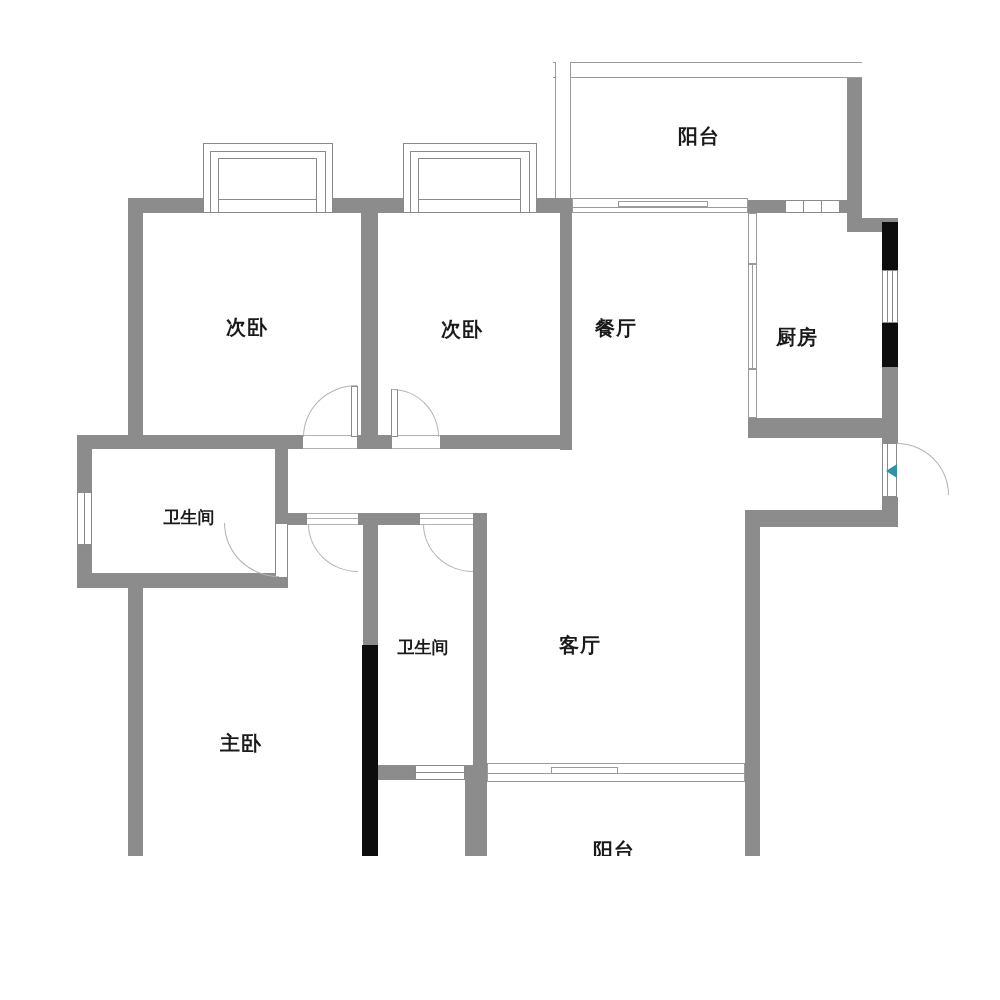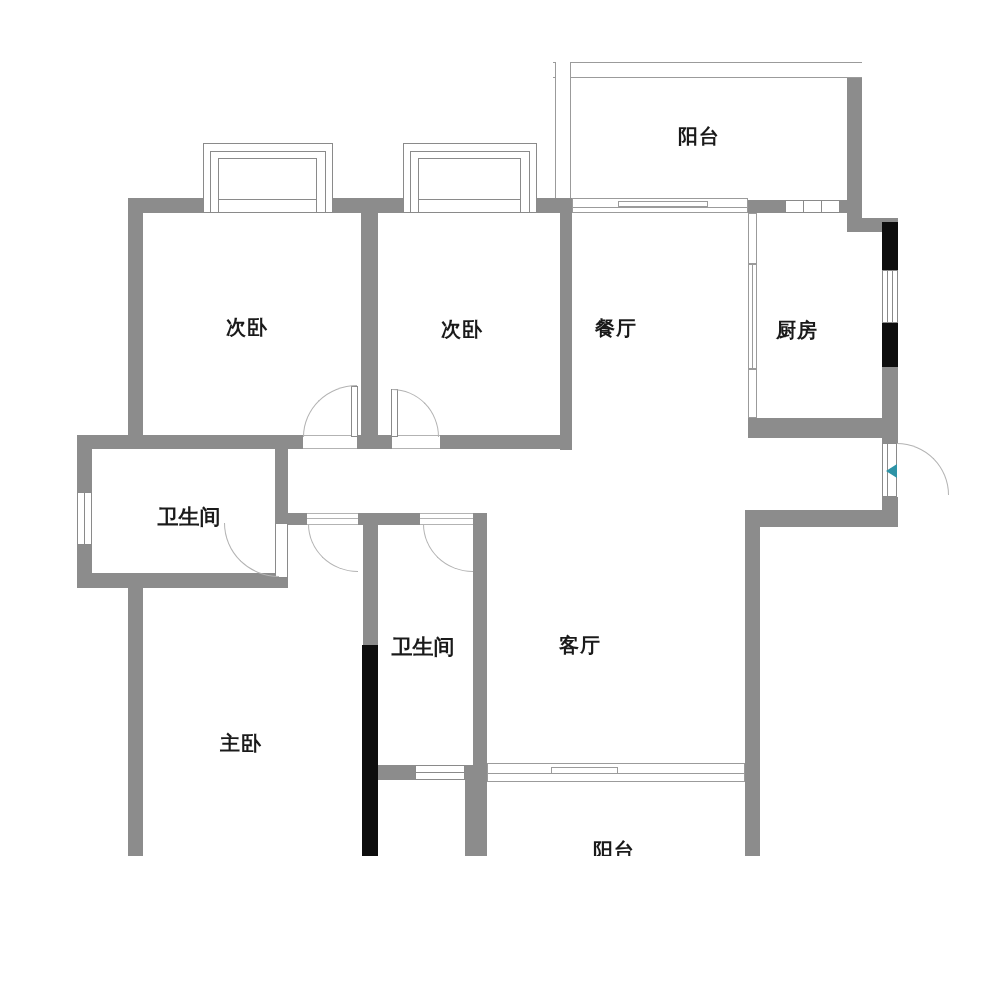--- a/index.html
+++ b/index.html
@@ -153,7 +153,7 @@
   <div class="lbl" style="left:247px;top:327px;">次卧</div>
   <div class="lbl" style="left:462px;top:329px;">次卧</div>
   <div class="lbl" style="left:616px;top:328px;">餐厅</div>
-  <div class="lbl" style="left:797px;top:330px;">厨房</div>
+  <div class="lbl" style="left:797px;top:337px;">厨房</div>
   <div class="lbl sm" style="left:189px;top:517px;">卫生间</div>
   <div class="lbl sm" style="left:423px;top:647px;">卫生间</div>
   <div class="lbl" style="left:241px;top:743px;">主卧</div>

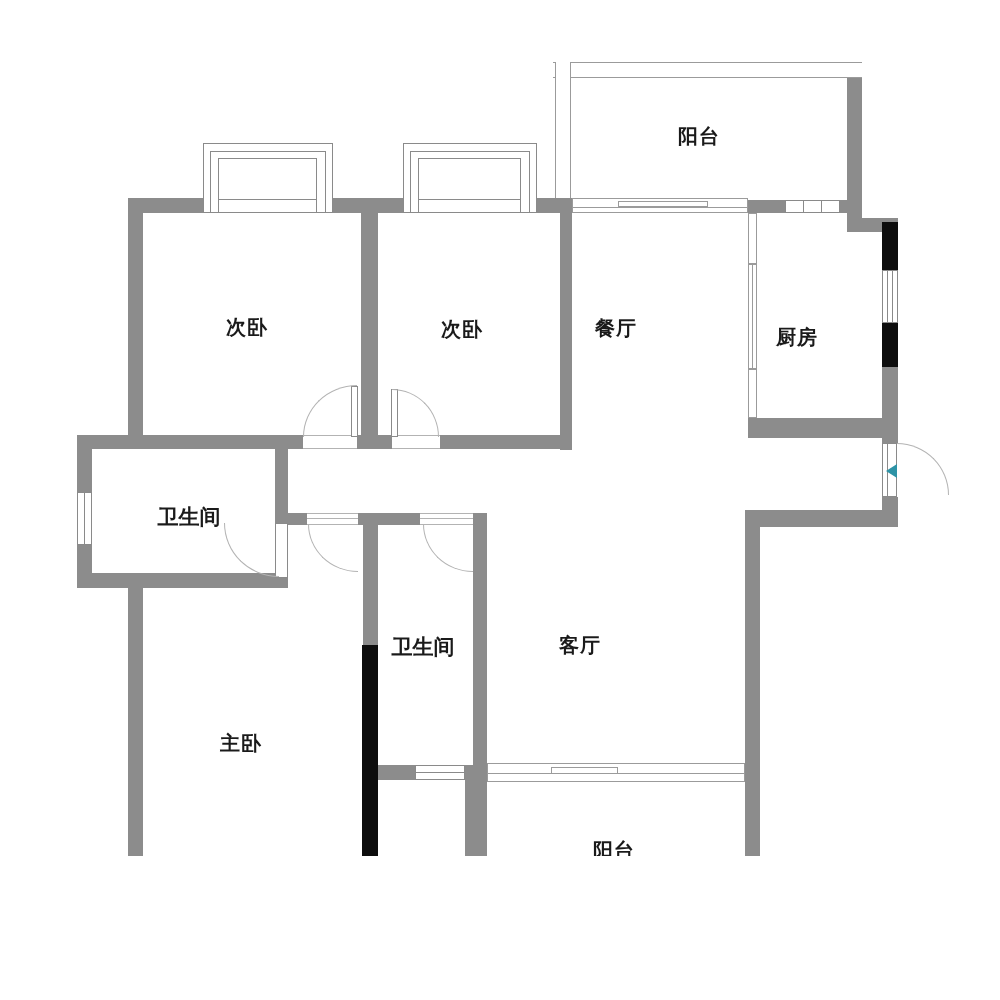--- a/index.html
+++ b/index.html
@@ -16,7 +16,7 @@
   .arc.bl{border-bottom:1px solid #b3b3b3;border-left:1px solid #b3b3b3;border-bottom-left-radius:100%;}
   .lbl{position:absolute;transform:translate(-50%,-50%);font-weight:bold;color:#1a1a1a;
        font-size:20px;letter-spacing:1px;white-space:nowrap;}
-  .lbl.sm{font-size:21px;letter-spacing:0;}
+  .lbl.sm{font-size:17px;letter-spacing:0;}
   .vline{position:absolute;background:#8a8a8a;width:1px;top:0;bottom:0;}
   .hline{position:absolute;background:#8a8a8a;height:1px;left:0;right:0;}
   .railh{position:absolute;background:#fff;border-top:1px solid #9b9b9b;border-bottom:1px solid #9b9b9b;box-sizing:border-box;}

